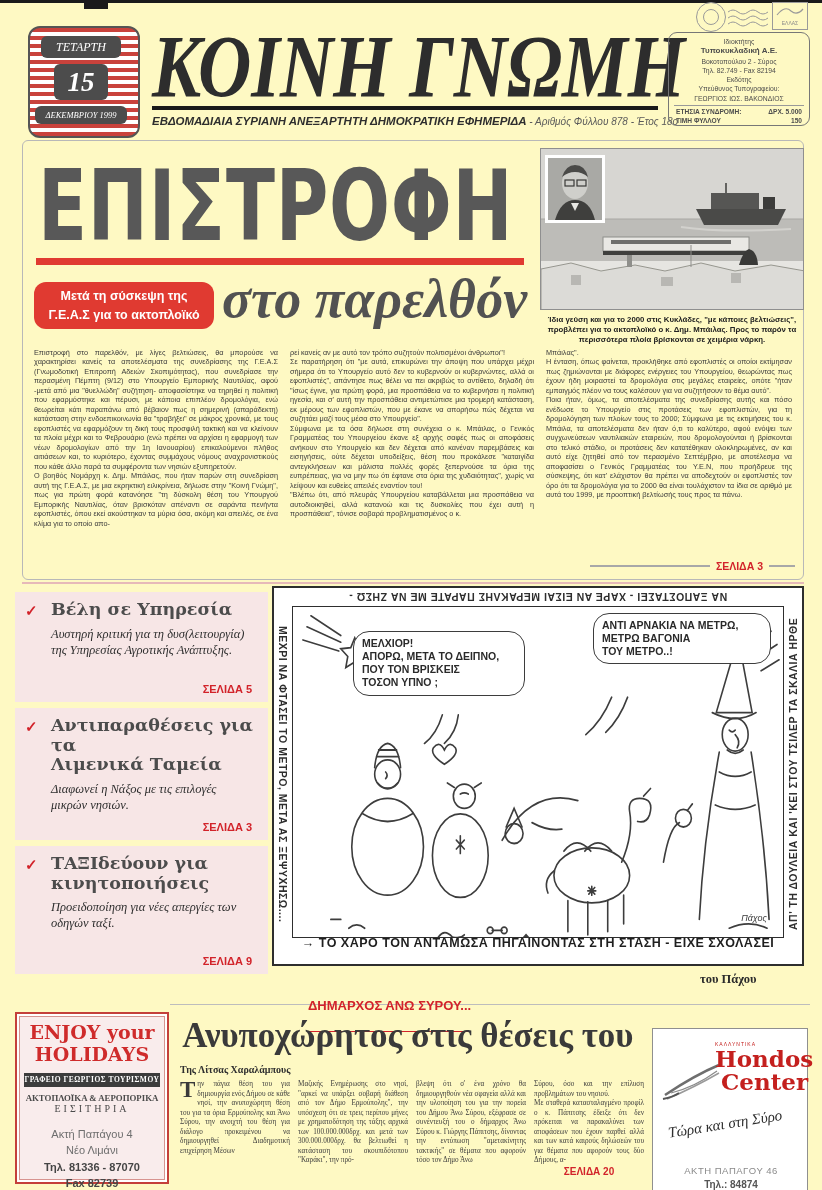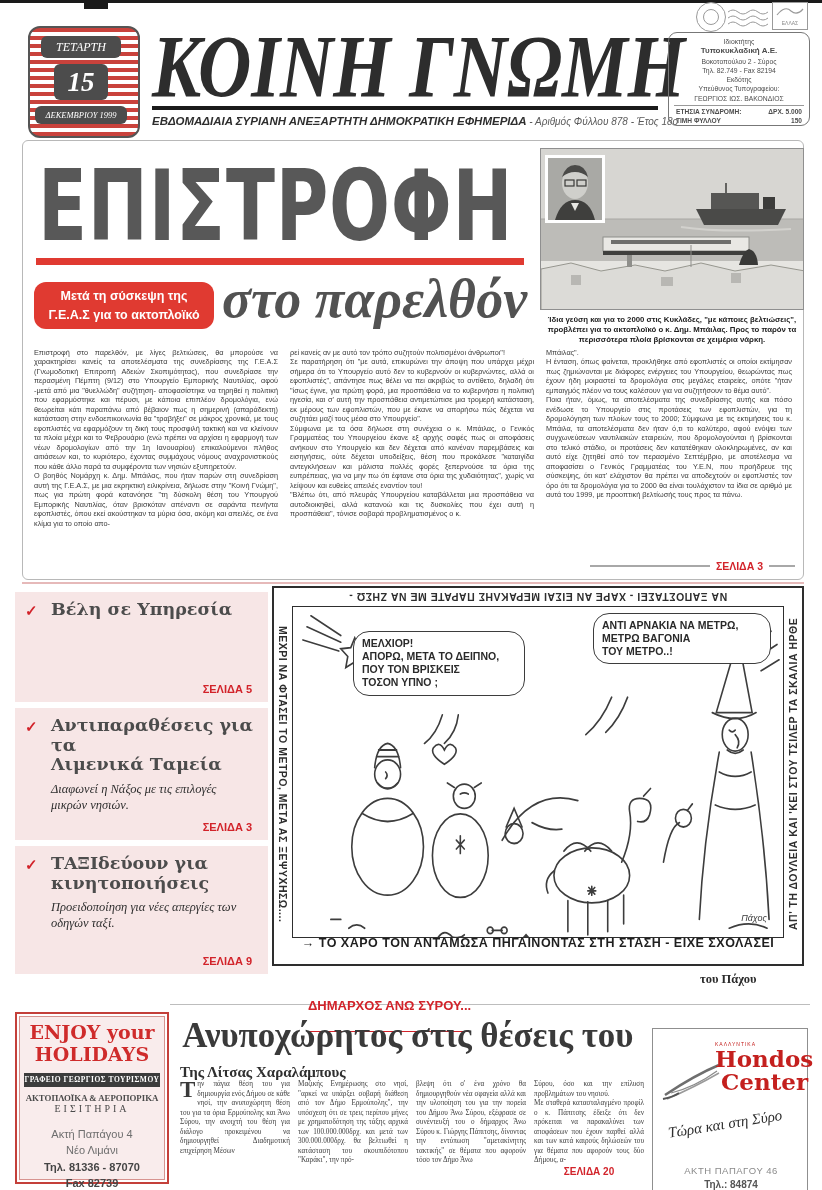--- a/index.html
+++ b/index.html
@@ -3,7 +3,7 @@
 <meta charset="utf-8">
 <style>
   html,body{margin:0;padding:0;background:#e8e8e8;}
-  #page{position:relative;width:822px;height:1190px;background:#ffffff;overflow:hidden;
+  #page{position:relative;width:822px;height:1190px;background:#fef9c3;overflow:hidden;
         font-family:"Liberation Sans",sans-serif;color:#333;}
   .abs{position:absolute;box-sizing:border-box;}
   .pre{white-space:pre-line;}

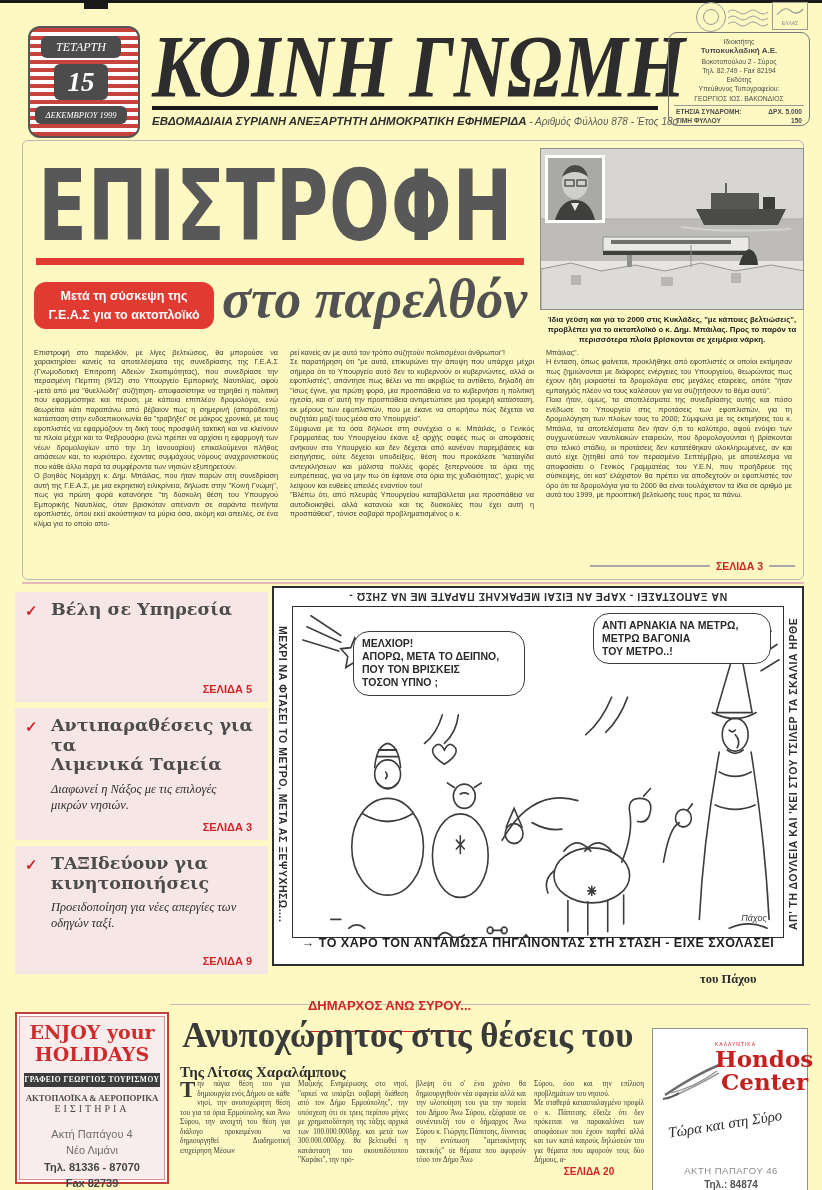--- a/index.html
+++ b/index.html
@@ -218,6 +218,7 @@
   <div class="abs teaser" style="left:15px;top:592px;width:253px;height:110px;">
     <span class="chk">✓</span>
     <div class="tt">Βέλη σε Υπηρεσία</div>
+    <div class="dd">Αυστηρή κριτική για τη δυσ(λειτουργία) της Υπηρεσίας Αγροτικής Ανάπτυξης.</div>
     <span class="pg">ΣΕΛΙΔΑ 5</span>
   </div>
   <div class="abs teaser" style="left:15px;top:708px;width:253px;height:132px;">

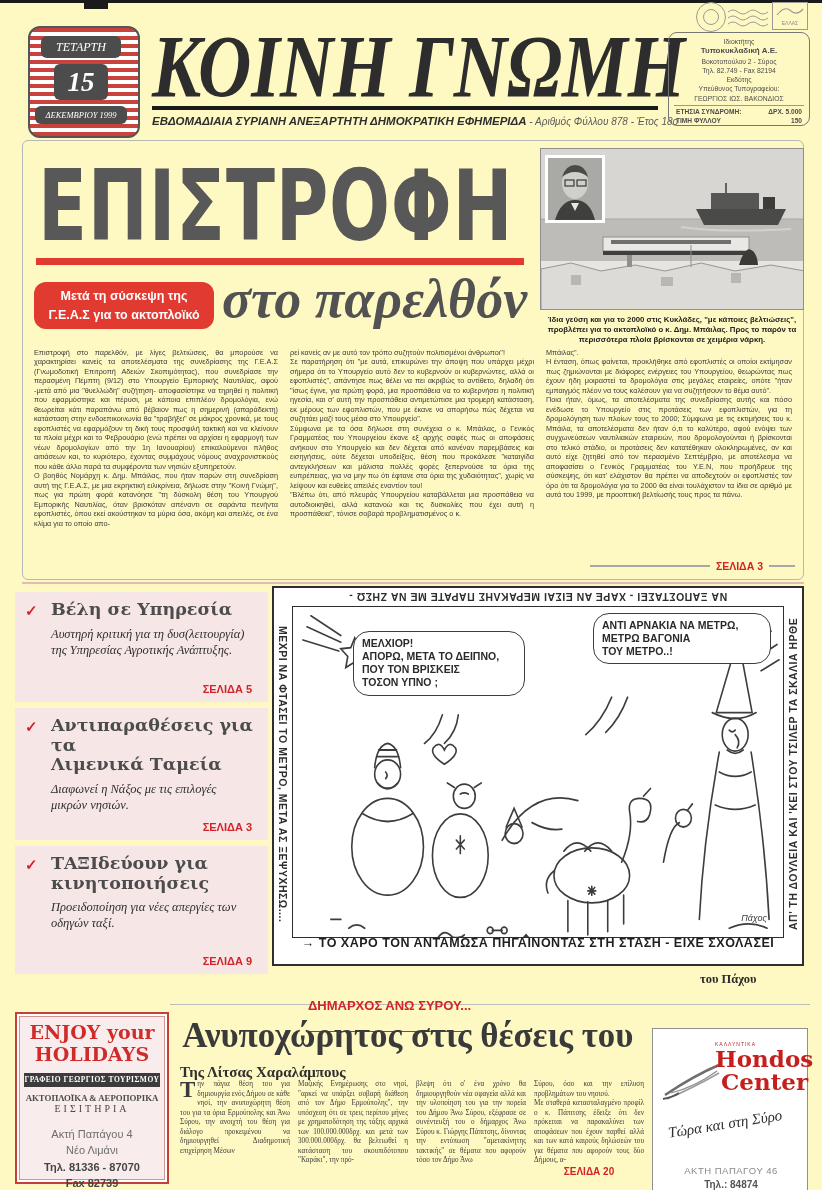--- a/index.html
+++ b/index.html
@@ -68,7 +68,7 @@
     padding-bottom:18px;white-space:nowrap;}
   .mhead{font-family:"Liberation Serif",serif;font-weight:bold;font-size:36px;color:#3a3a3a;
     text-align:center;transform:scaleX(0.97);transform-origin:left top;white-space:nowrap;}
-  .mby{font-family:"Liberation Serif",serif;font-weight:bold;font-size:15px;color:#2f2f2f;}
+  .mby{font-family:"Liberation Serif",serif;font-weight:bold;font-size:10px;color:#2f2f2f;}
   .mcol{font-family:"Liberation Serif",serif;font-size:7.2px;line-height:1.32;color:#3b3b3b;
     text-align:justify;overflow:hidden;}
   .dropcap{float:left;font-size:23px;line-height:.85;font-weight:bold;padding-right:2px;color:#3a3a3a;}

